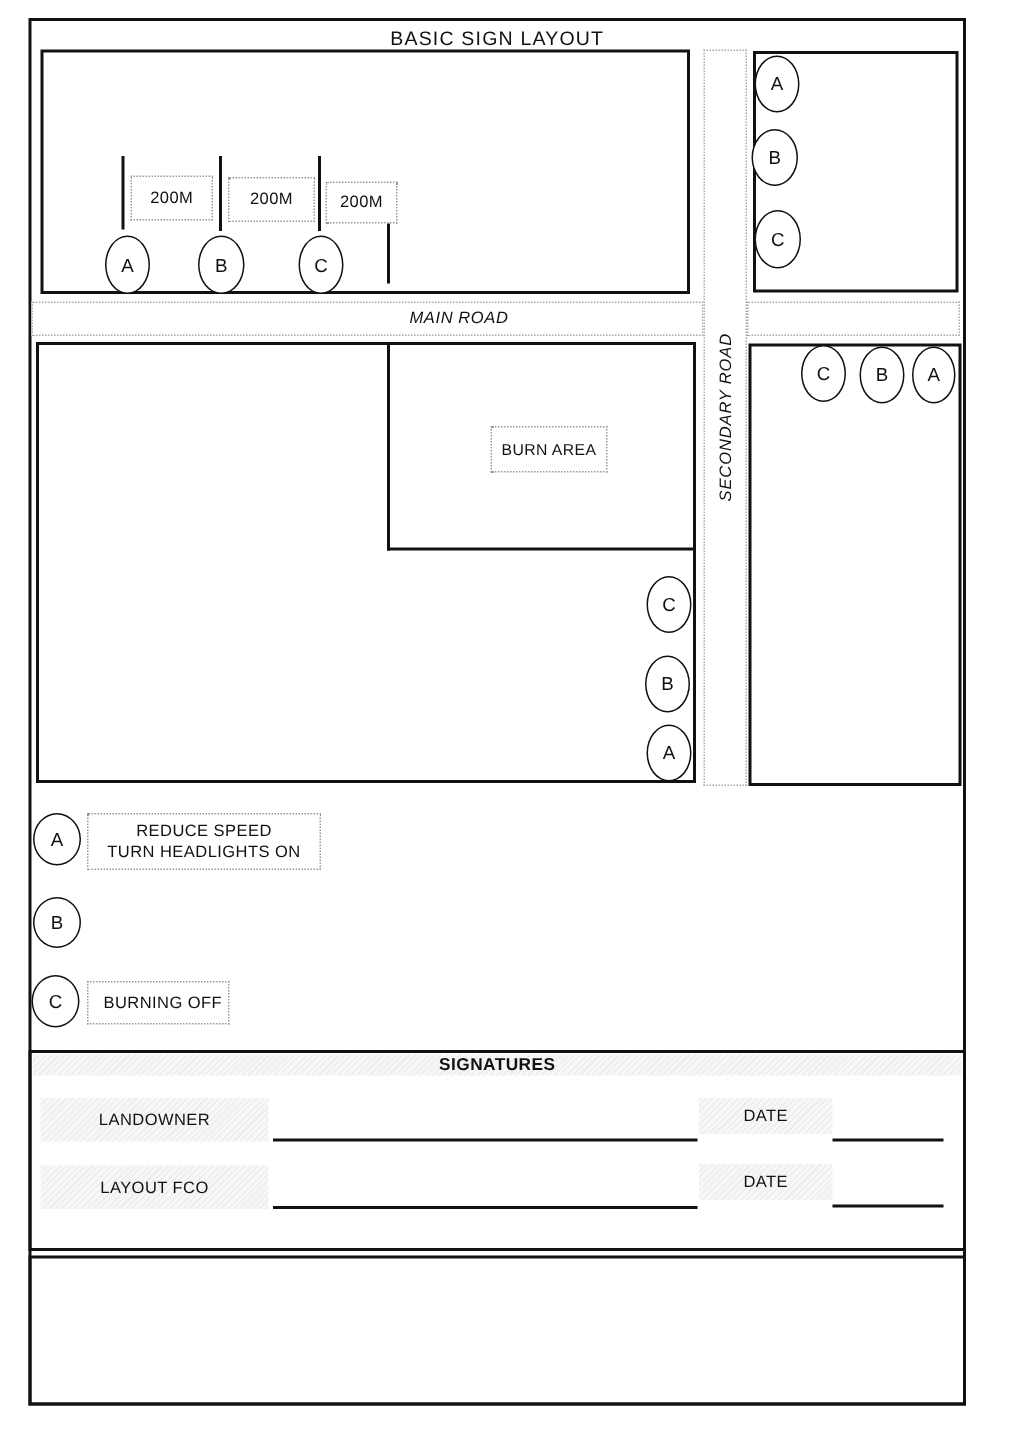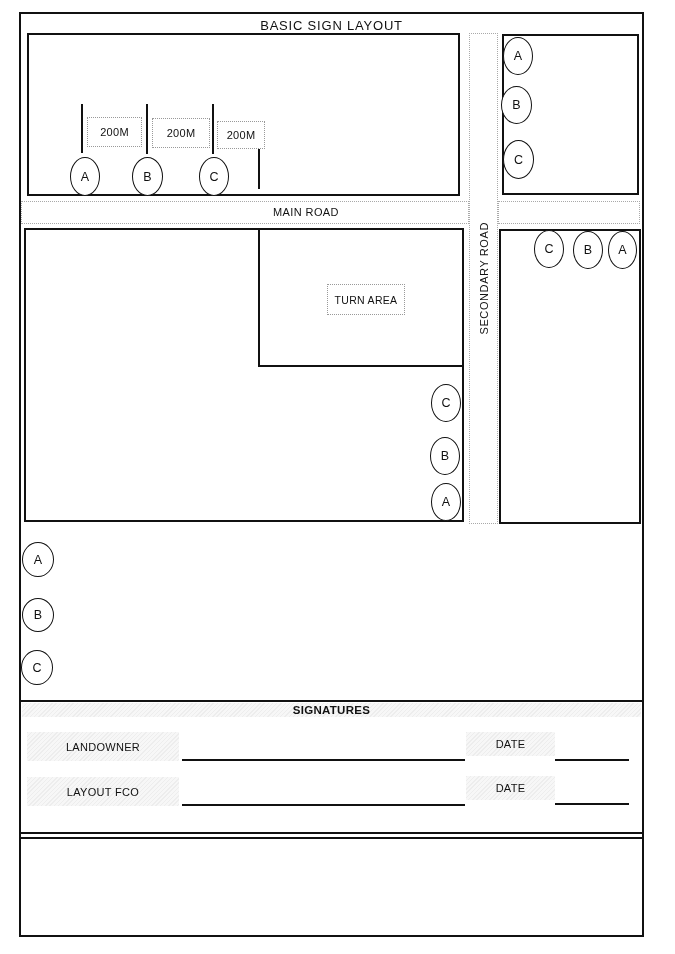--- a/index.html
+++ b/index.html
@@ -16,7 +16,7 @@
   }
   .roadband{
     border:1px dotted #a9a9a9;box-sizing:border-box;background:#fff;
-    display:flex;align-items:center;justify-content:center;
+    display:flex;align-items:center;justify-content:center;font-style:italic;
   }
   .circle{
     border:1.5px solid #111;border-radius:50%;box-sizing:border-box;background:#fff;

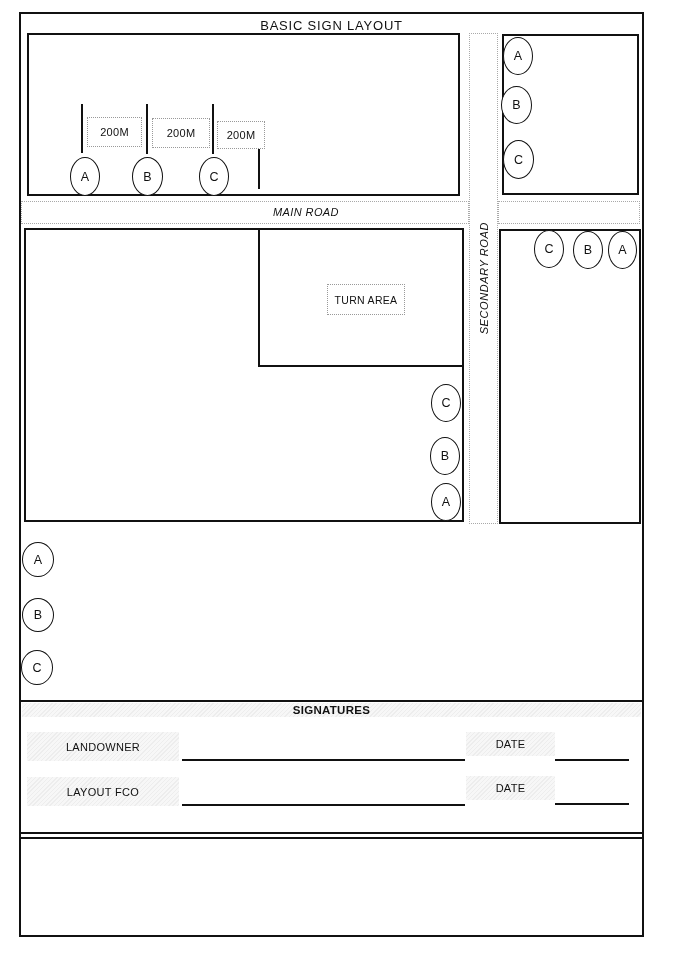--- a/index.html
+++ b/index.html
@@ -83,7 +83,7 @@
   <div class="abs box2" style="left:24px;top:228px;width:440px;height:294px;"></div>
 
   <div class="abs" style="left:258px;top:228px;width:206px;height:139px;border-left:2px solid #111;border-bottom:2px solid #111;box-sizing:border-box;"></div>
-  <div class="abs dotbox" style="left:327px;top:284px;width:78px;height:31px;font-size:10.5px;">TURN AREA</div>
+  <div class="abs dotbox" style="left:327px;top:284px;width:78px;height:31px;font-size:10.5px;">BURN AREA</div>
 
   <div class="abs circle" style="left:431px;top:384px;width:30px;height:38px;">C</div>
   <div class="abs circle" style="left:430px;top:437px;width:30px;height:38px;">B</div>

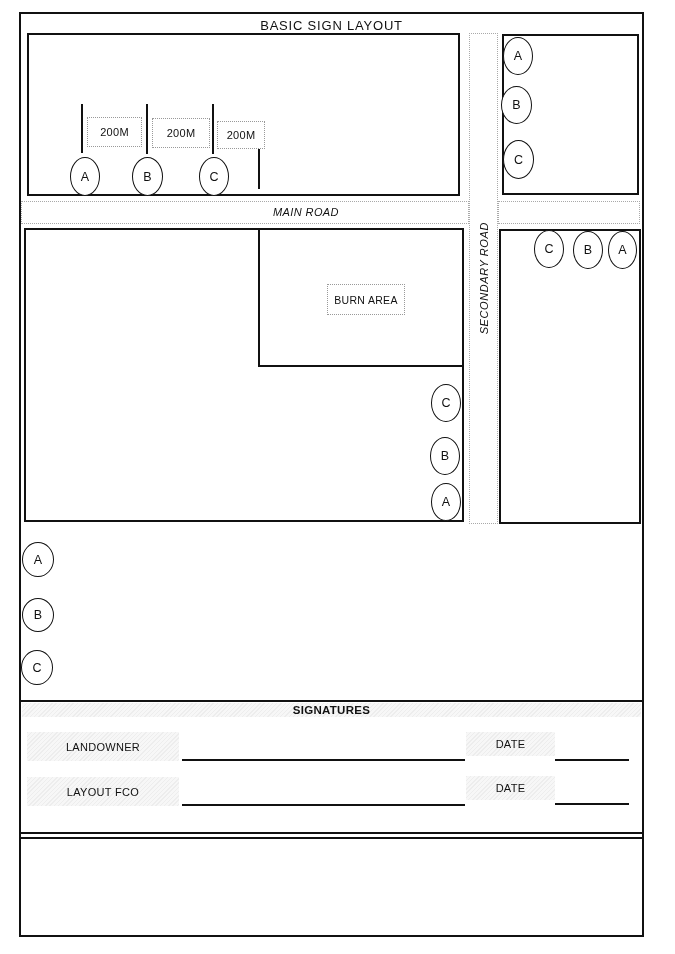--- a/index.html
+++ b/index.html
@@ -90,6 +90,10 @@
   <div class="abs circle" style="left:431px;top:483px;width:30px;height:38px;">A</div>
 
   <div class="abs circle" style="left:22px;top:542px;width:32px;height:35px;">A</div>
+  <div class="abs dotbox" style="left:58px;top:542px;width:156px;height:38px;flex-direction:column;line-height:14px;">
+    <span>REDUCE SPEED</span>
+    <span>TURN HEADLIGHTS ON</span>
+  </div>
 
   <div class="abs circle" style="left:22px;top:598px;width:32px;height:34px;">B</div>
 

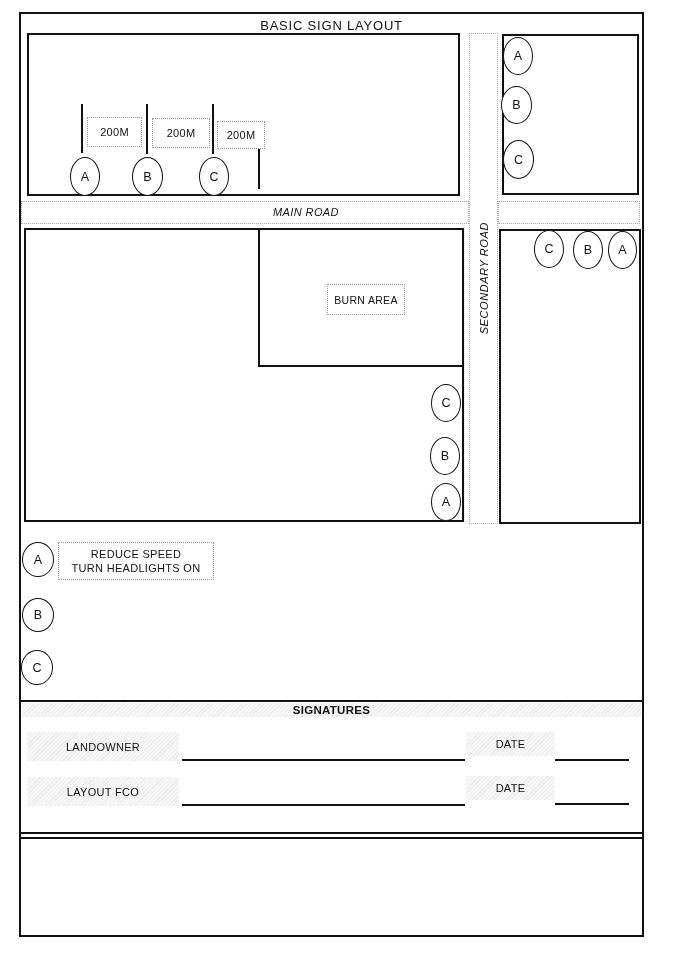--- a/index.html
+++ b/index.html
@@ -98,6 +98,9 @@
   <div class="abs circle" style="left:22px;top:598px;width:32px;height:34px;">B</div>
 
   <div class="abs circle" style="left:21px;top:650px;width:32px;height:35px;">C</div>
+  <div class="abs dotbox legendbox" style="left:58px;top:654px;width:95px;height:29px;">
+    <span>BURNING OFF</span>
+  </div>
 
   <div class="abs box2" style="left:19px;top:700px;width:625px;height:134px;"></div>
   <div class="abs shade" style="left:27px;top:732px;width:152px;height:29px;">

